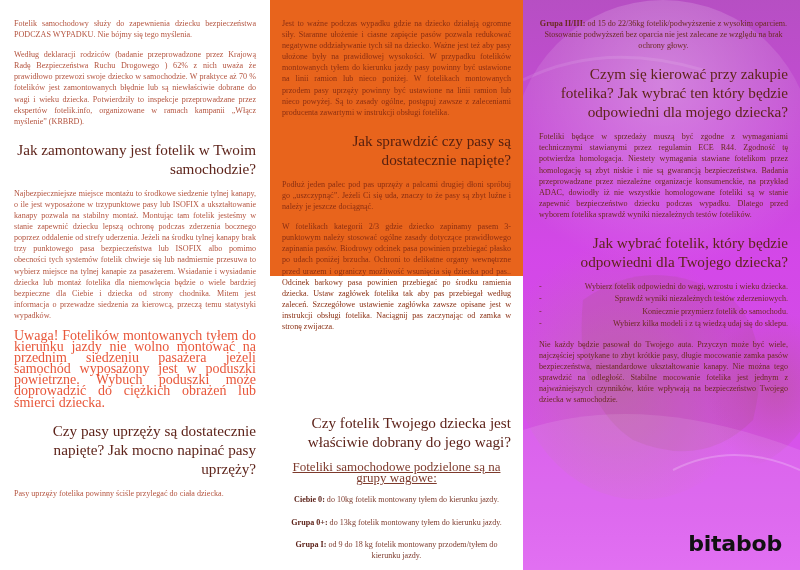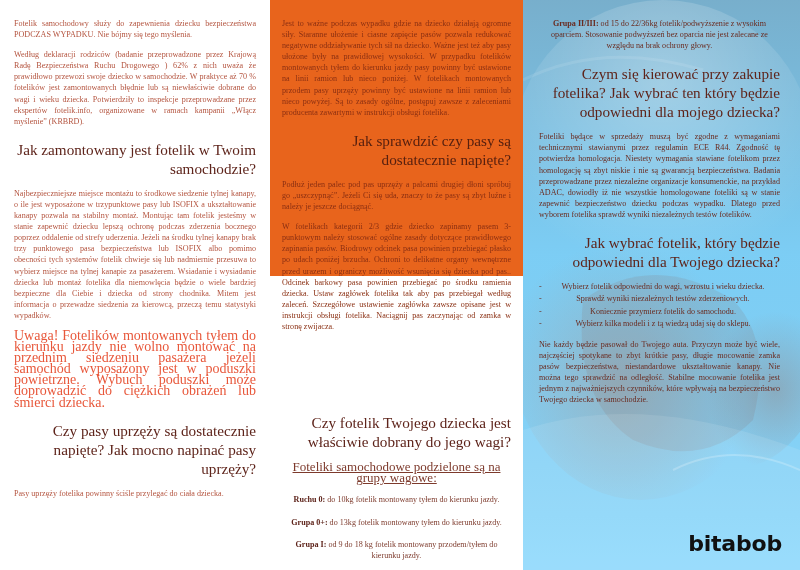--- a/index.html
+++ b/index.html
@@ -69,8 +69,8 @@
   .col-right {
     left: 523px;
     width: 277px;
-    background: #7dd3fc;
-    padding: 18px 20px 10px 16px;
+    background: #d946ef;
+    padding: 18px 12px 10px 16px;
     overflow: hidden;
   }
   .col-right .wm {

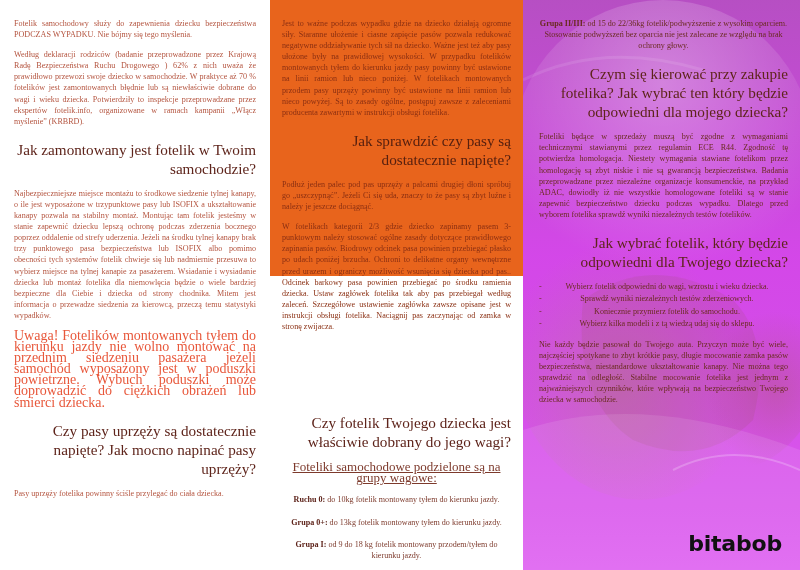--- a/index.html
+++ b/index.html
@@ -159,7 +159,7 @@
     margin: 0 0 1px 0;
     padding-left: 7px;
     position: relative;
-    text-align: center;
+    text-align: right;
   }
   ul.bullets li::before {
     content: "-";

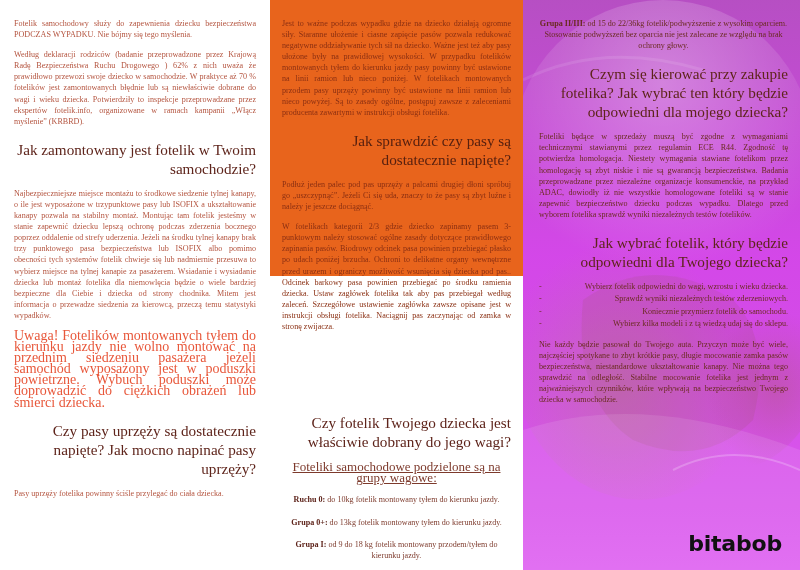--- a/index.html
+++ b/index.html
@@ -208,7 +208,7 @@
       <h2 class="heading first" style="">Czy fotelik Twojego dziecka jest właściwie dobrany do jego wagi?</h2>
       <p class="mid-note">Foteliki samochodowe podzielone są na grupy wagowe:</p>
 
-      <p class="group-item"><span class="gname">Ruchu 0:</span><span> do 10kg fotelik montowany tyłem do kierunku jazdy.</span></p>
+      <p class="group-item"><span class="gname">Ciebie 0:</span><span> do 10kg fotelik montowany tyłem do kierunku jazdy.</span></p>
 
       <p class="group-item"><span class="gname">Grupa 0+:</span><span> do 13kg fotelik montowany tyłem do kierunku jazdy.</span></p>
 

